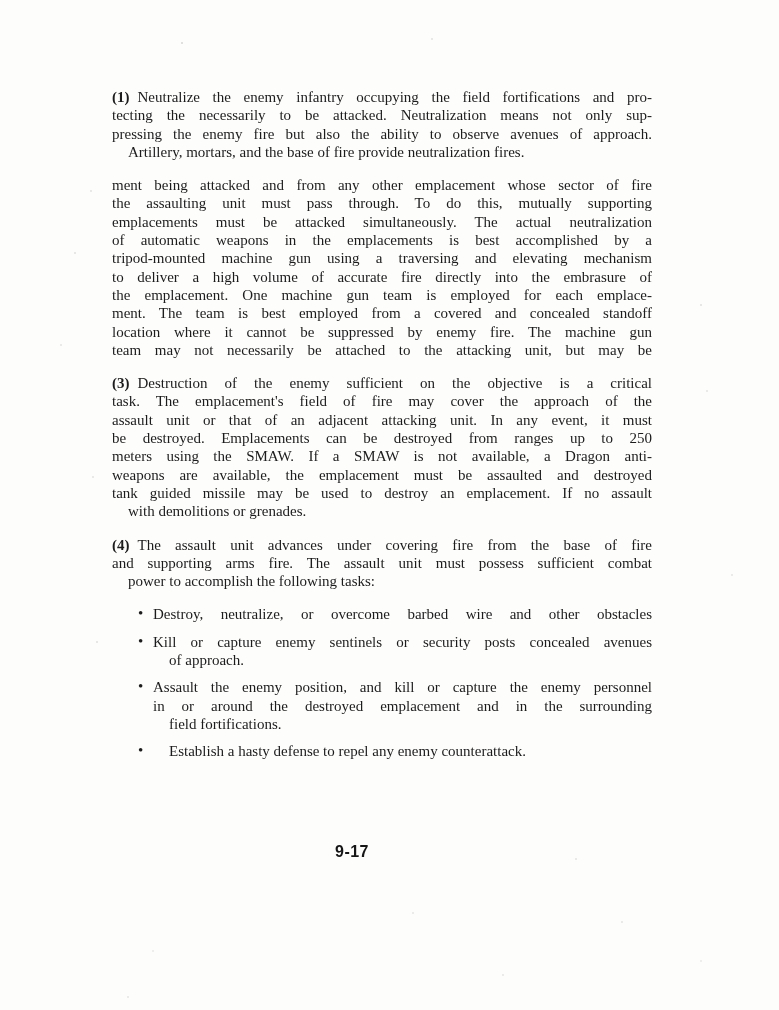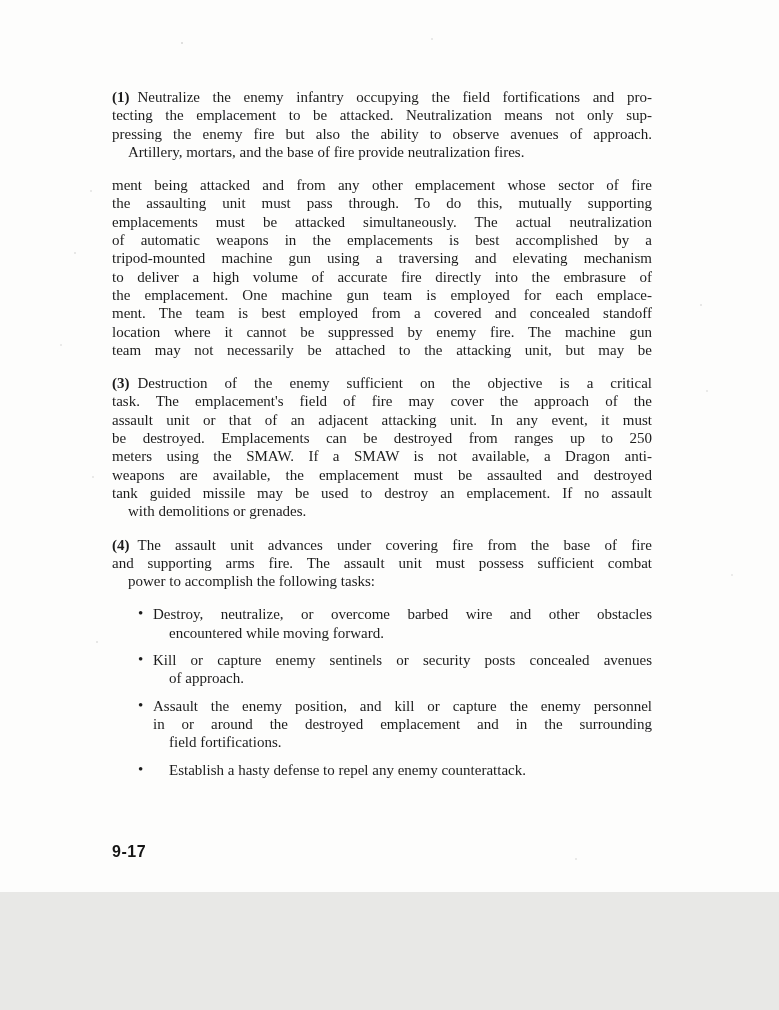--- a/index.html
+++ b/index.html
@@ -6,7 +6,7 @@
   .page {
     position: relative;
     width: 779px;
-    height: 892px;
+    height: 1010px;
     background: var(--paper, #fdfdfc);
     overflow: hidden;
     font-family: "Liberation Serif", "DejaVu Serif", serif;

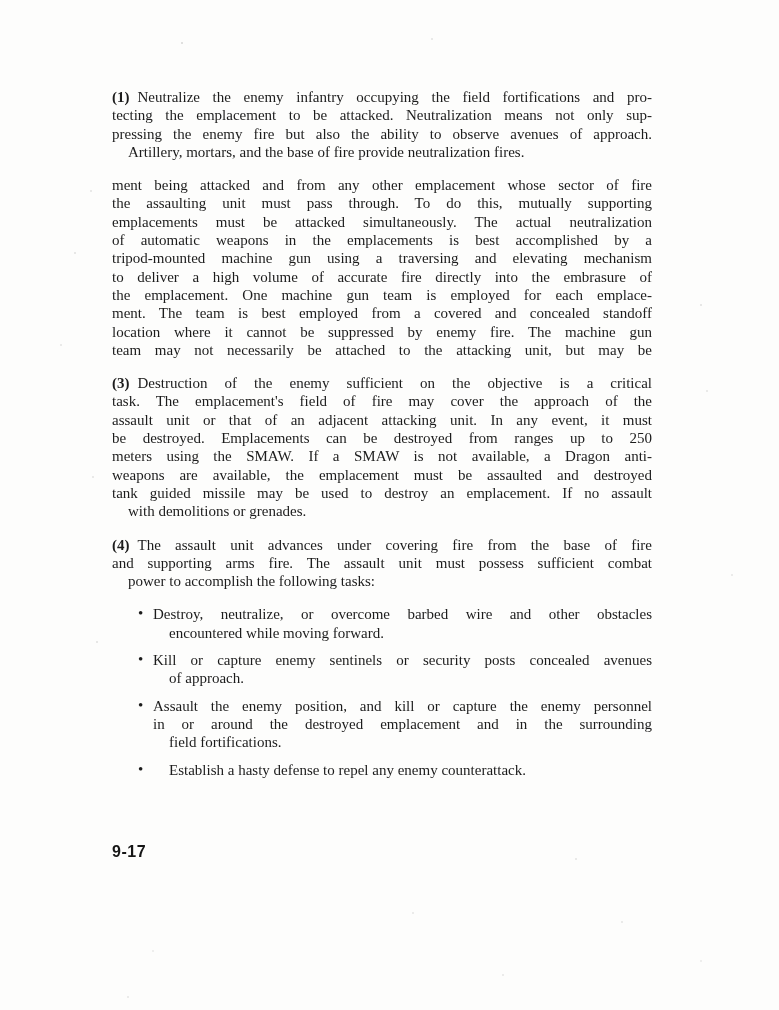--- a/index.html
+++ b/index.html
@@ -92,7 +92,7 @@
 
     <div class="para">
       <div class="ln"><b class="num">(1)</b><span>Neutralize the enemy infantry occupying the field fortifications and pro-</span></div>
-      <div class="ln">tecting the emplacement to be attacked. Neutralization means not only sup-</div>
+      <div class="ln">tecting the necessarily to be attacked. Neutralization means not only sup-</div>
       <div class="ln">pressing the enemy fire but also the ability to observe avenues of approach.</div>
       <div class="ln last">Artillery, mortars, and the base of fire provide neutralization fires.</div>
     </div>

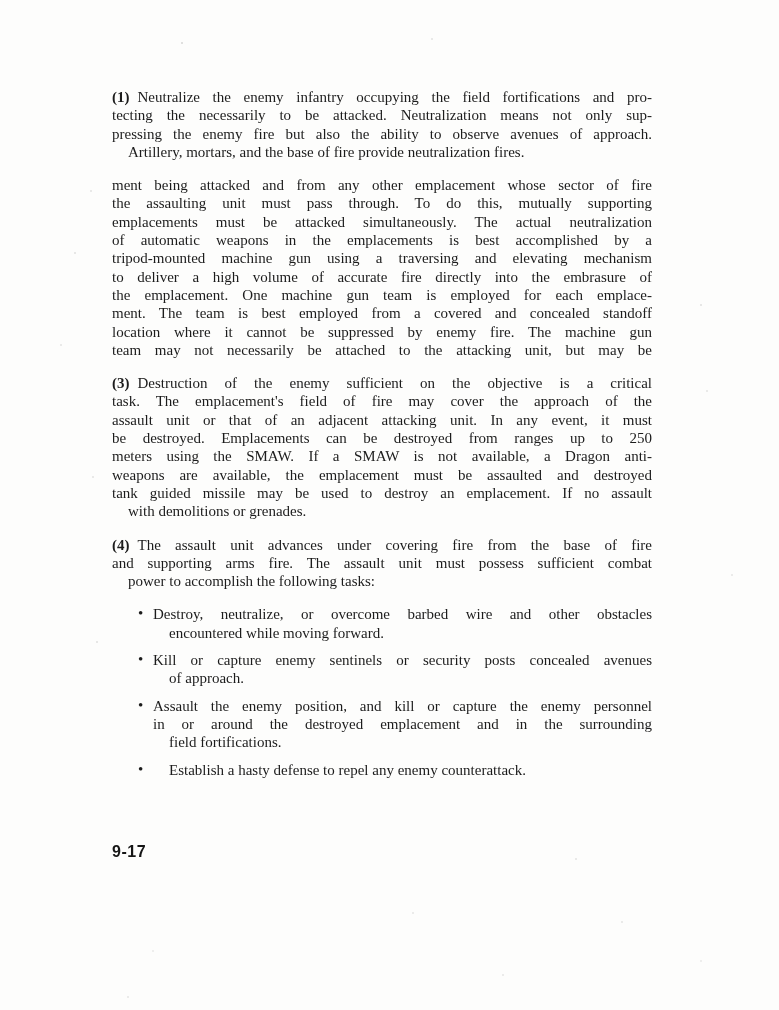--- a/index.html
+++ b/index.html
@@ -130,7 +130,6 @@
     <div class="bullet">
       <span class="mark">•</span>
       <div class="ln">Destroy, neutralize, or overcome barbed wire and other obstacles</div>
-      <div class="ln last">encountered while moving forward.</div>
     </div>
 
     <div class="bullet">

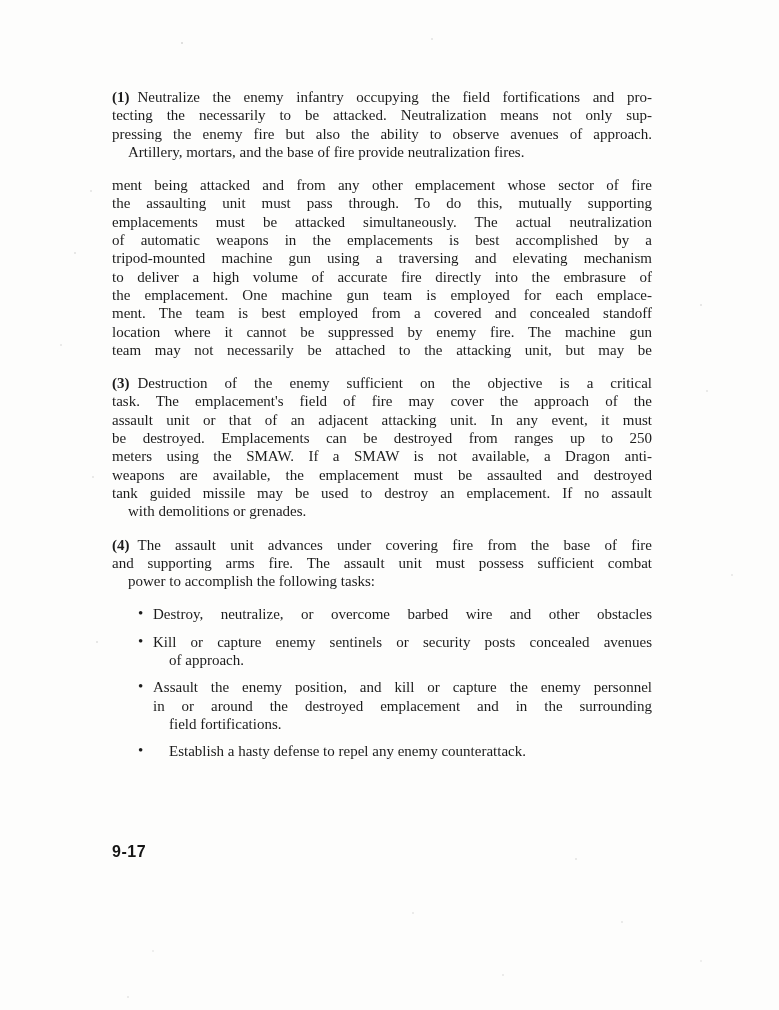--- a/index.html
+++ b/index.html
@@ -49,6 +49,7 @@
     left: 112px;
     top: 843px;
     width: 480px;
+    text-align: center;
     font-family: "Liberation Sans", "DejaVu Sans", sans-serif;
     font-weight: bold;
     font-size: 16px;

